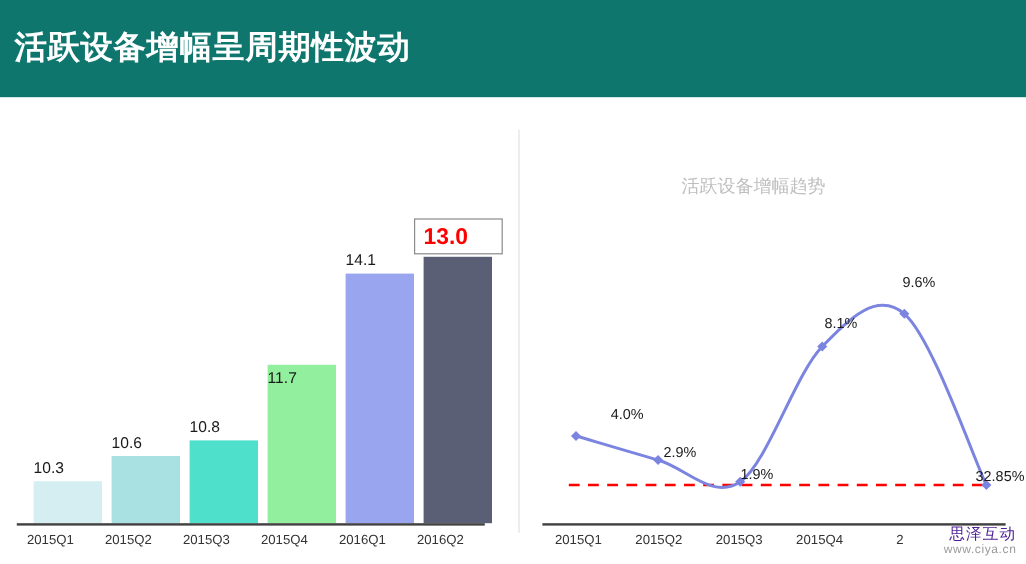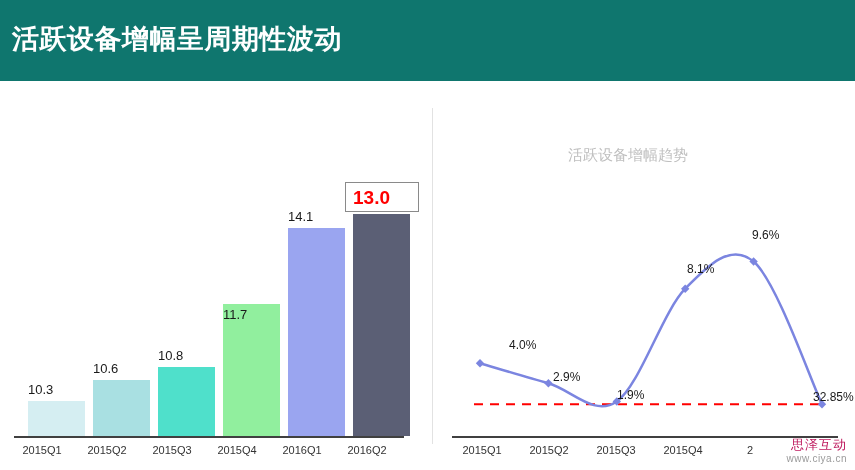--- a/index.html
+++ b/index.html
@@ -165,7 +165,7 @@
     line-height: 1.15;
   }
   #watermark .wm-main {
-    color: #be185d;
+    color: #4c1d95;
     font-size: 13px;
     letter-spacing: 1px;
   }

